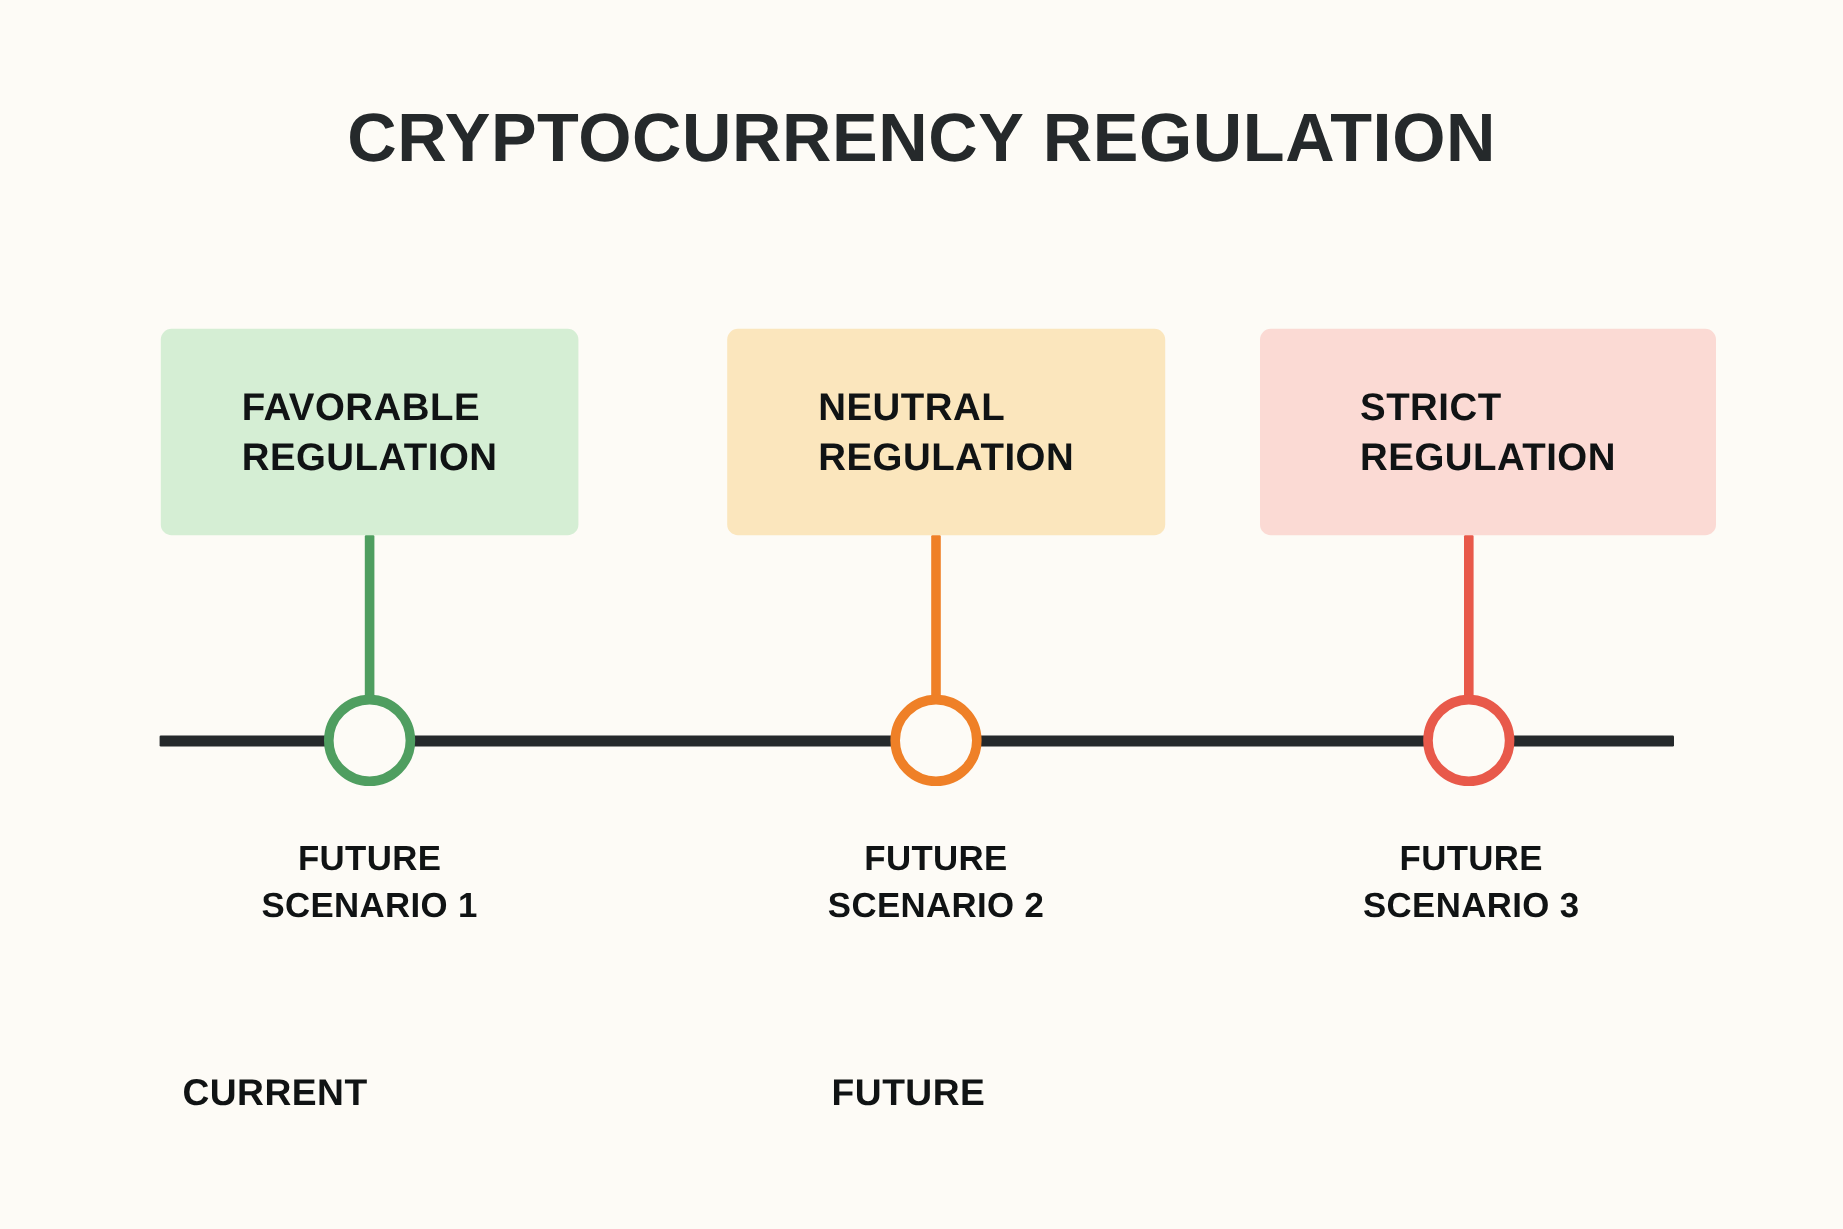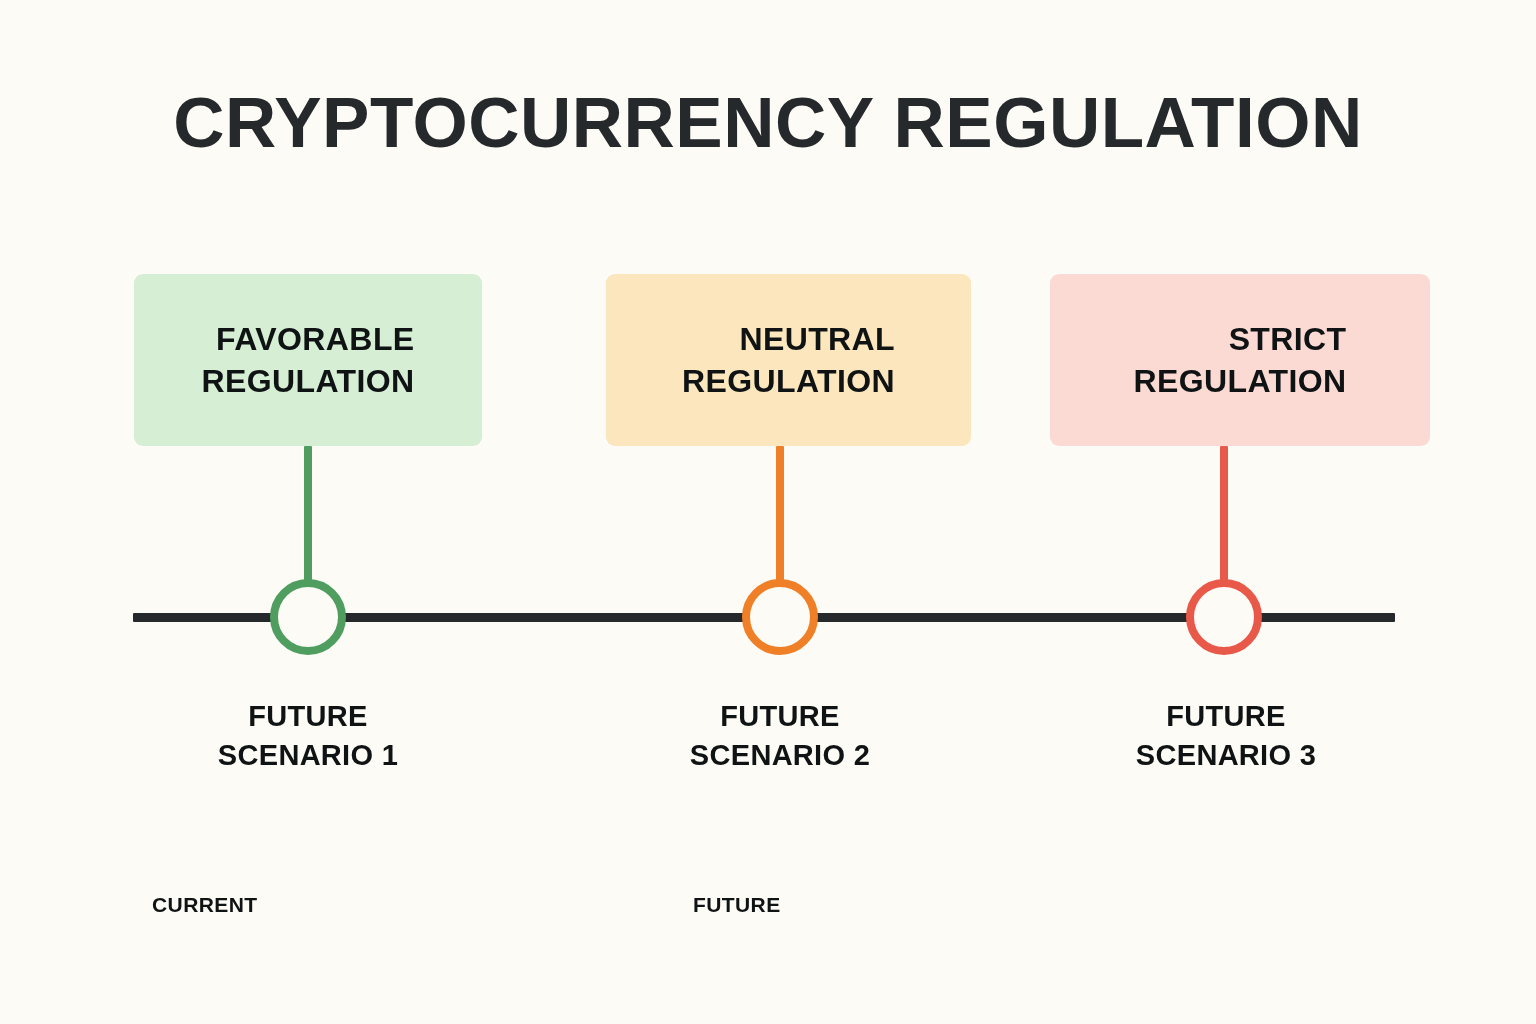--- a/index.html
+++ b/index.html
@@ -29,7 +29,7 @@
     top: 86px;
     width: 1536px;
     text-align: center;
-    font-size: 71px;
+    font-size: 57px;
     font-weight: bold;
     letter-spacing: 0.5px;
     color: #25292b;

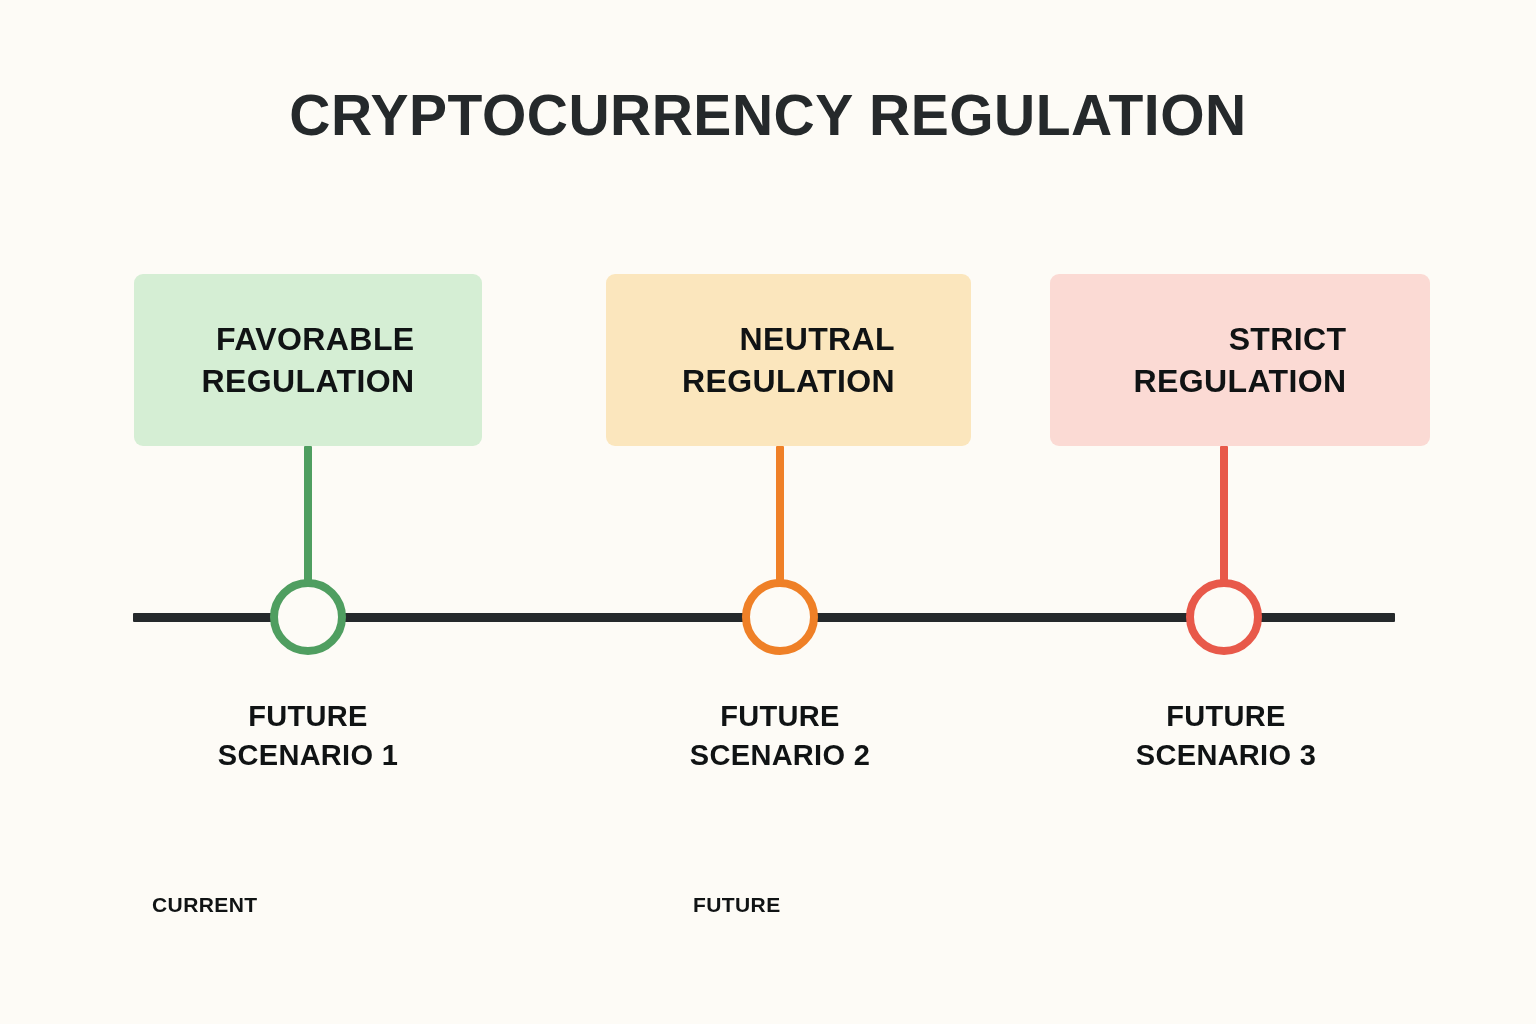--- a/index.html
+++ b/index.html
@@ -46,7 +46,7 @@
     display: flex;
     align-items: center;
     justify-content: center;
-    text-align: right;
+    text-align: left;
     box-sizing: border-box;
     padding: 4px 10px;
   }

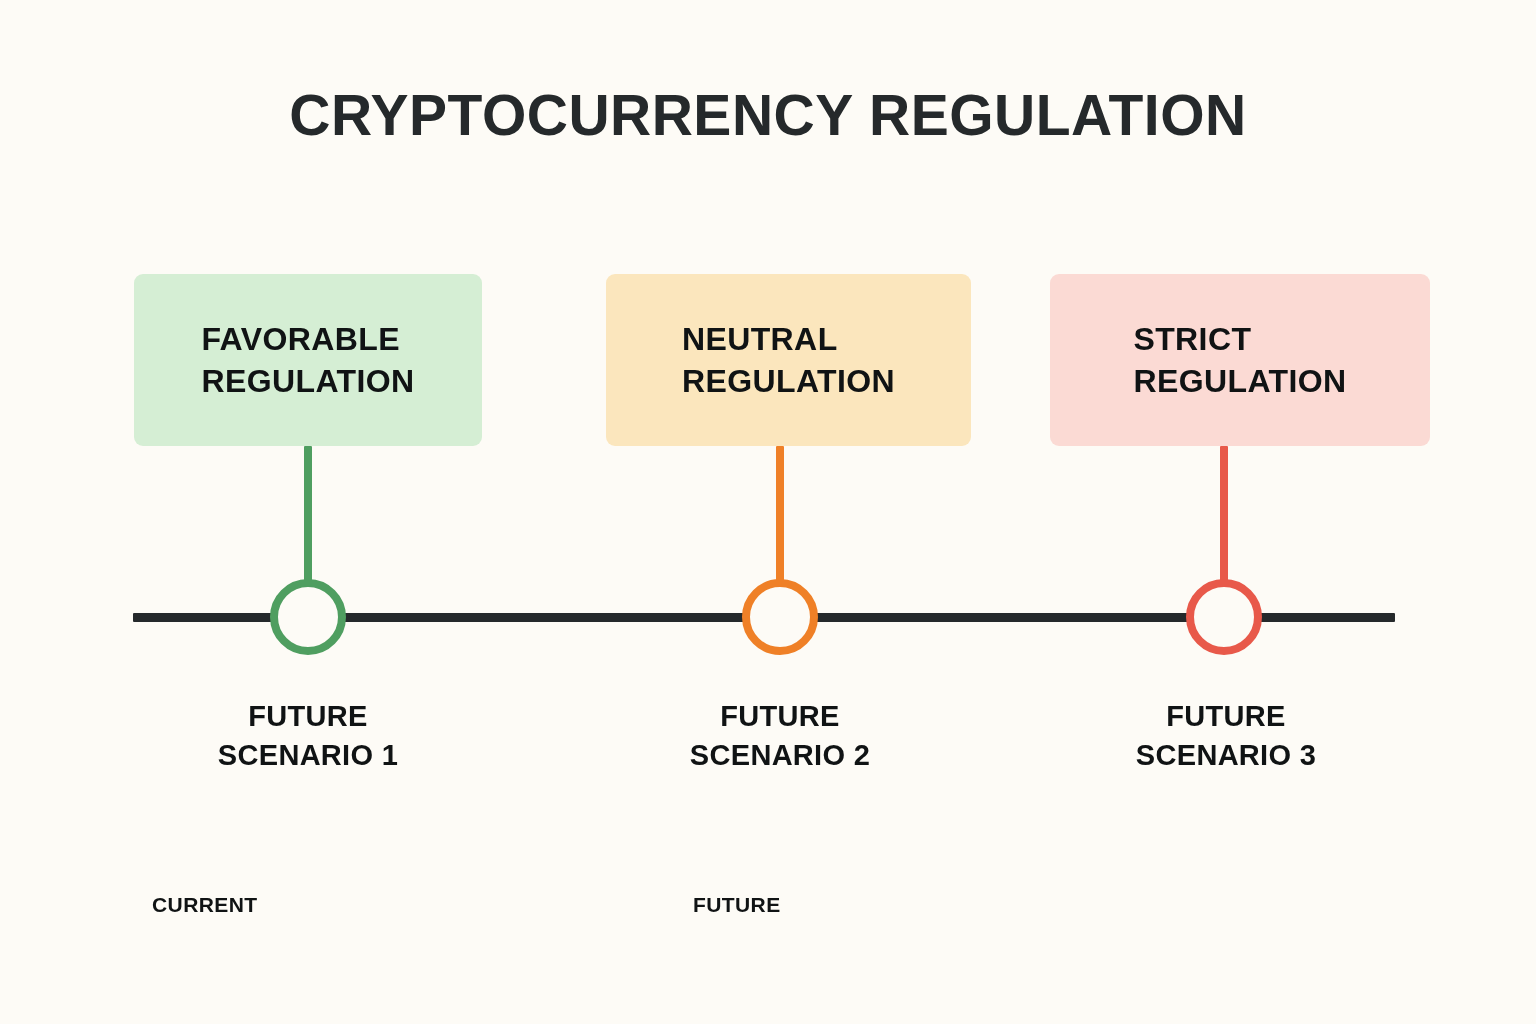--- a/index.html
+++ b/index.html
@@ -121,7 +121,7 @@
   .era-label {
     position: absolute;
     top: 893px;
-    font-size: 21px;
+    font-size: 31px;
     font-weight: bold;
     letter-spacing: 0.4px;
     color: #101314;

